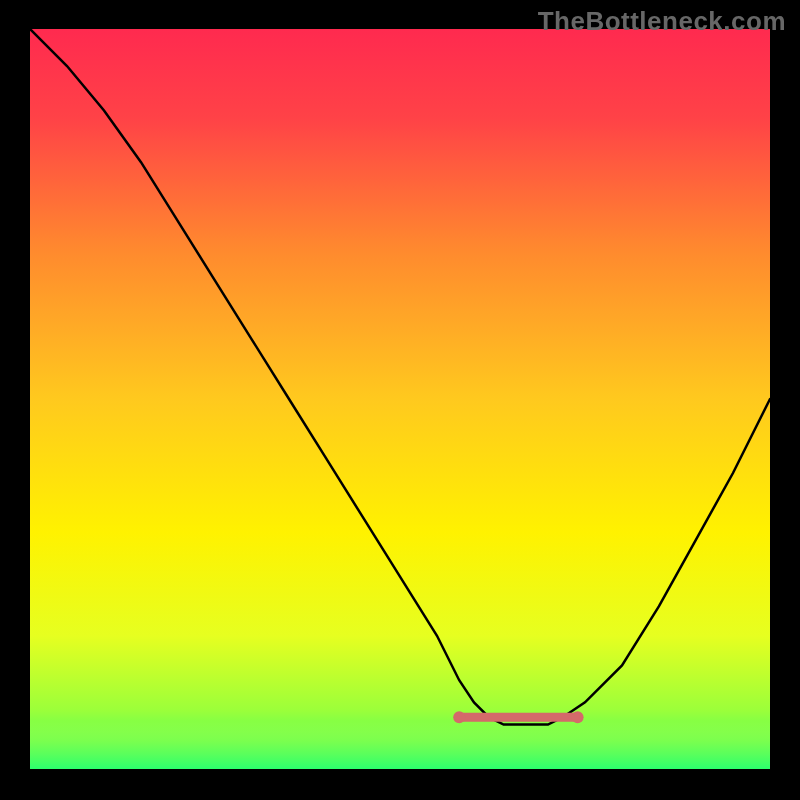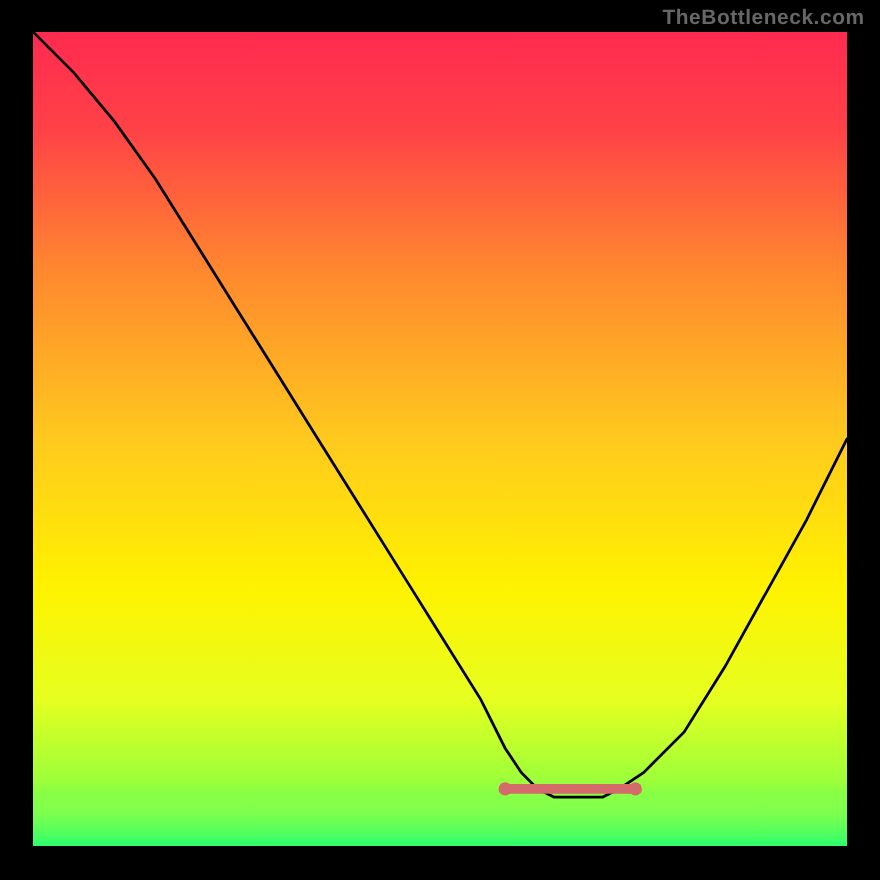--- a/index.html
+++ b/index.html
@@ -5,7 +5,7 @@
   * { margin: 0; padding: 0; box-sizing: border-box; }
   body { width: 800px; height: 800px; background: #000; position: relative; font-family: Arial, sans-serif; }
   .chart-container { position: absolute; top: 0; left: 0; width: 800px; height: 800px; }
-  .watermark { position: absolute; top: 6px; right: 14px; color: #676767; font-size: 19px; font-weight: bold; letter-spacing: 0.5px; }
+  .watermark { position: absolute; top: 6px; right: 14px; color: #676767; font-size: 26px; font-weight: bold; letter-spacing: 0.5px; }
   .plot-area { position: absolute; top: 29px; left: 30px; width: 740px; height: 740px; }
   svg { display: block; }
 </style>

